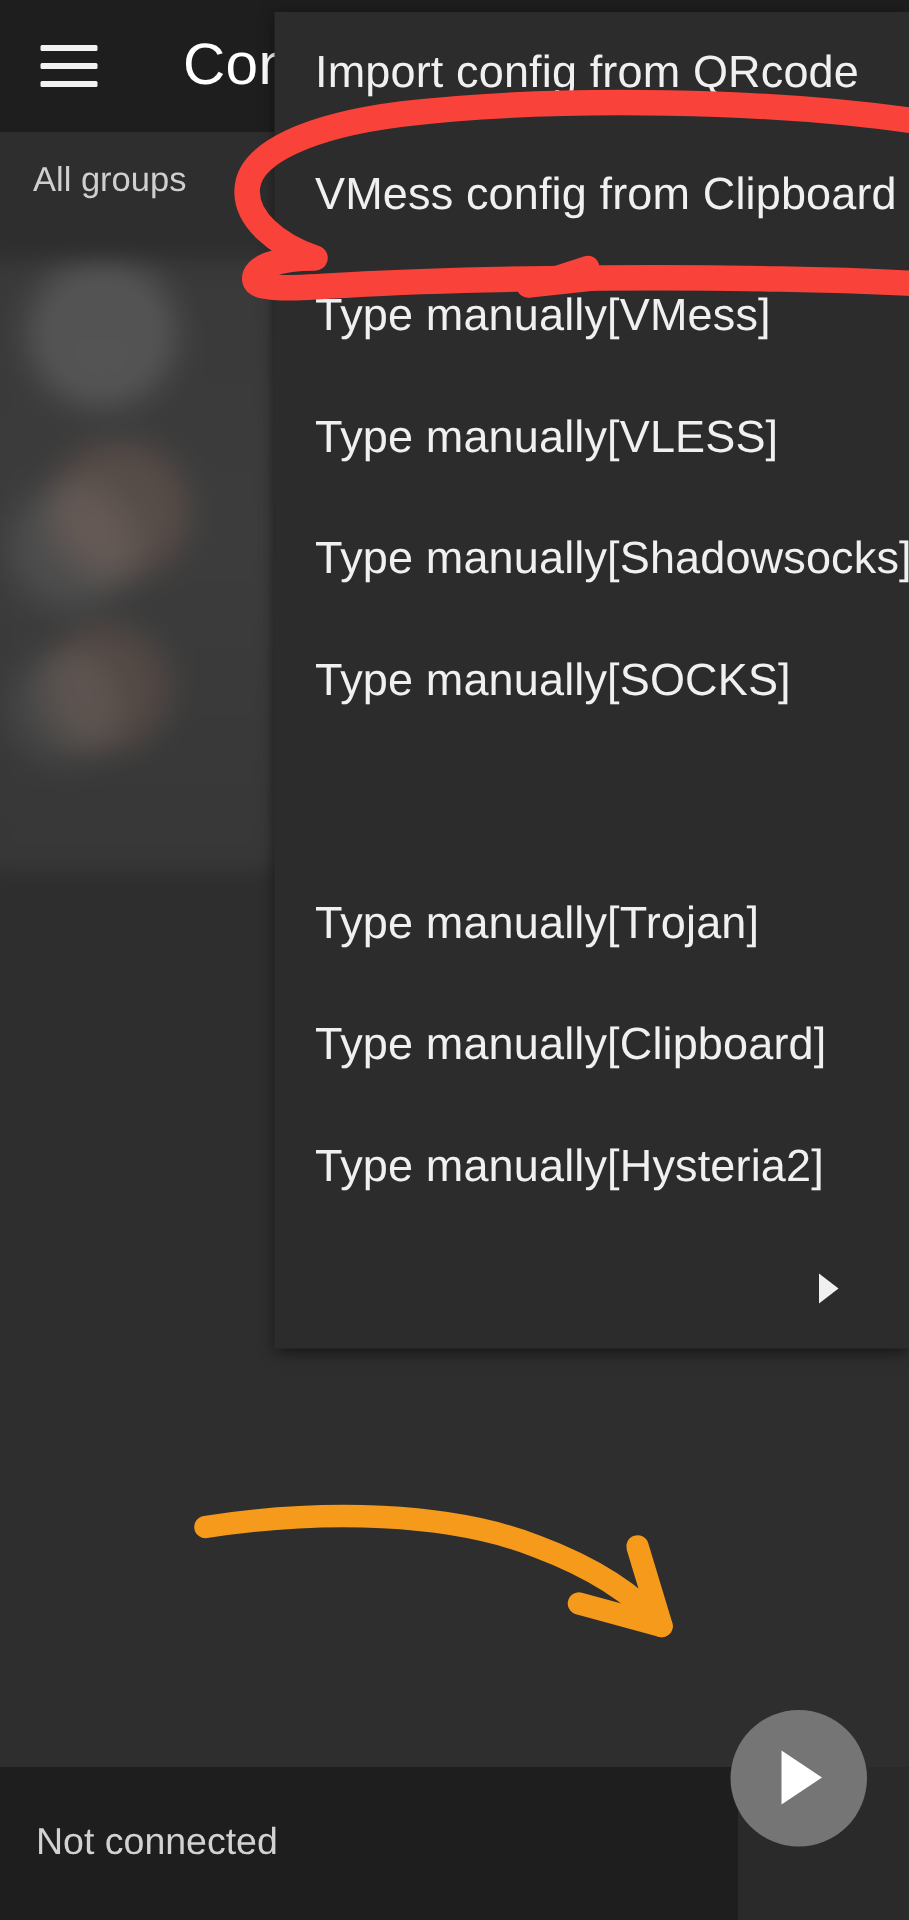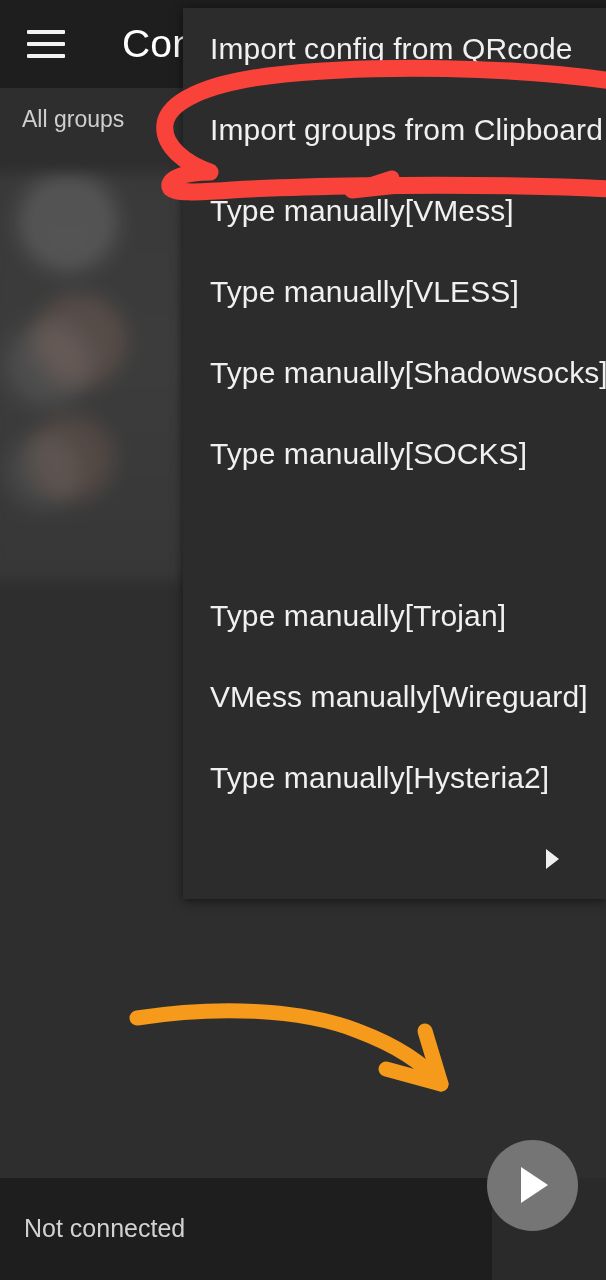--- a/index.html
+++ b/index.html
@@ -198,7 +198,7 @@
         <span class="label">Import config from QRcode</span>
       </div>
       <div class="menu-item" style="top: 81px;">
-        <span class="label">Import groups from Clipboard</span>
+        <span class="label">VMess config from Clipboard</span>
       </div>
       <div class="menu-item" style="top: 162px;">
         <span class="label">Type manually[VMess]</span>

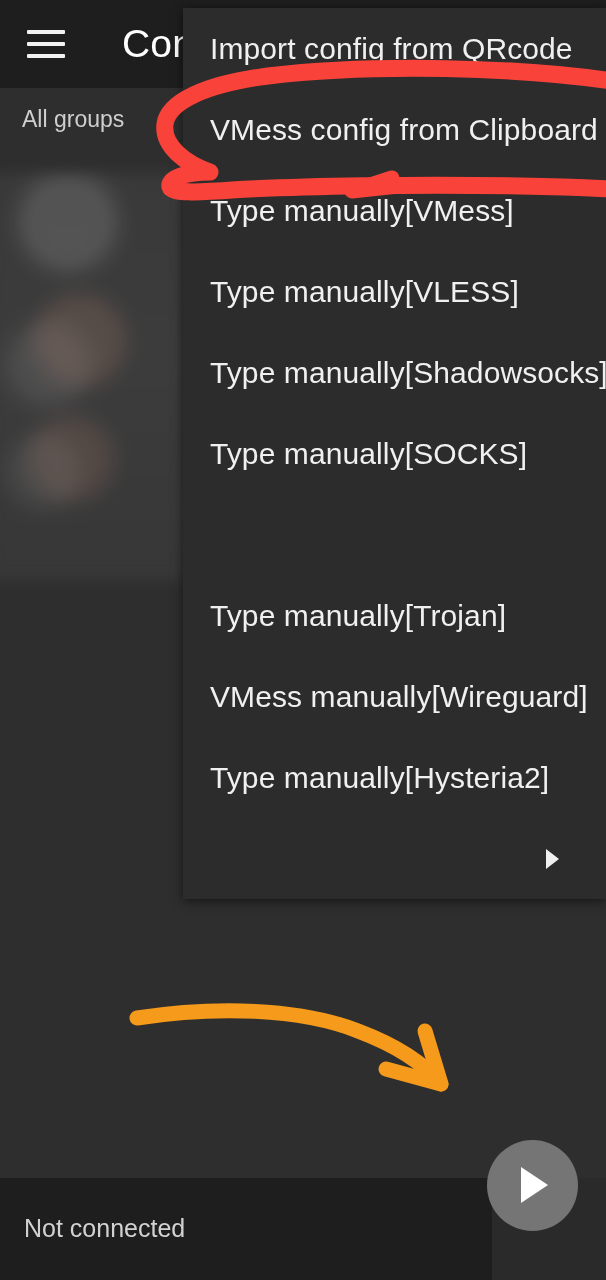--- a/index.html
+++ b/index.html
@@ -216,7 +216,7 @@
         <span class="label">Type manually[Trojan]</span>
       </div>
       <div class="menu-item" style="top: 648px;">
-        <span class="label">VMess manually[Wireguard]</span>
+        <span class="label">Type manually[Clipboard]</span>
       </div>
       <div class="menu-item" style="top: 729px;">
         <span class="label">Type manually[Hysteria2]</span>

